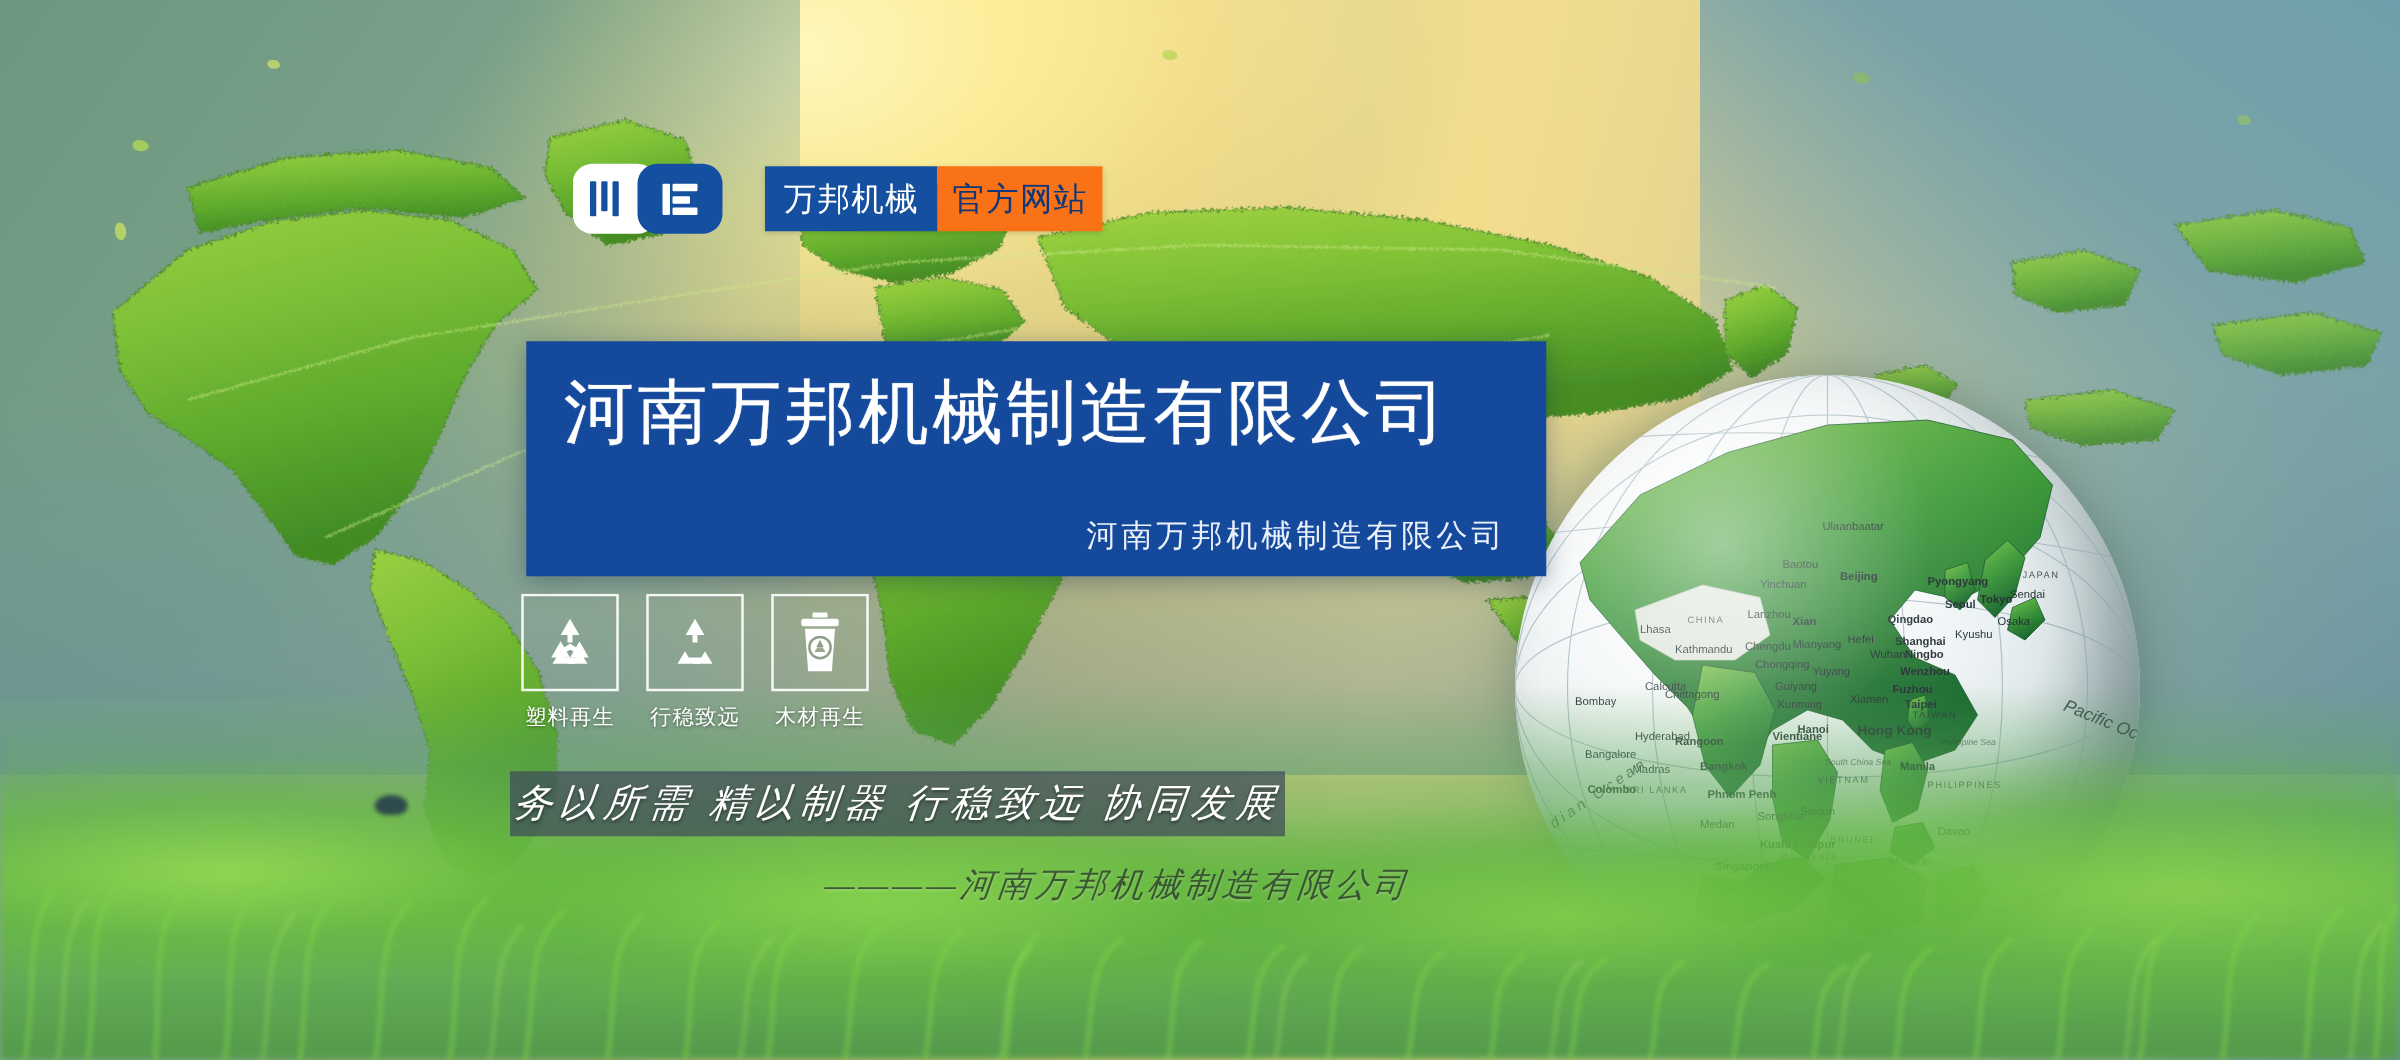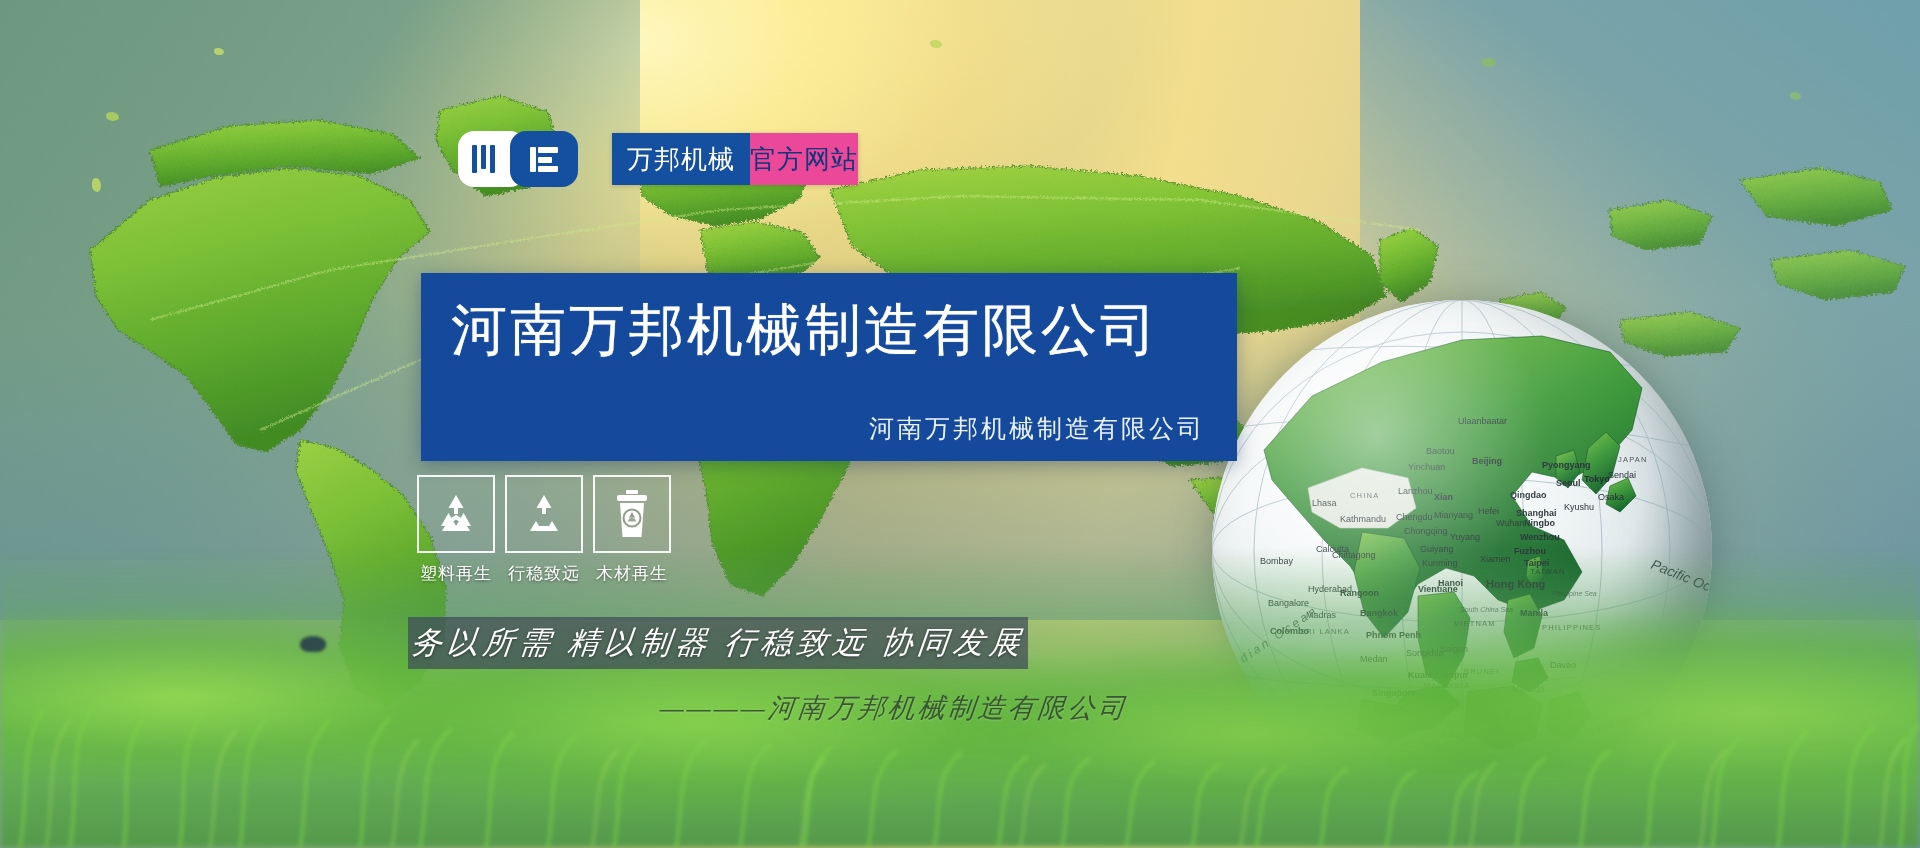--- a/index.html
+++ b/index.html
@@ -92,8 +92,8 @@
     padding:12px 15px; font-size:26px; letter-spacing:1px;
   }
   .nav-white {
-    background:#ec4899; color:#12367a; display:flex; align-items:center; justify-content:center;
-    padding:0 0; font-size:26px; letter-spacing:1px;
+    background:#f97316; color:#12367a; display:flex; align-items:center; justify-content:center;
+    padding:0 12px; font-size:26px; letter-spacing:1px;
   }
 
   

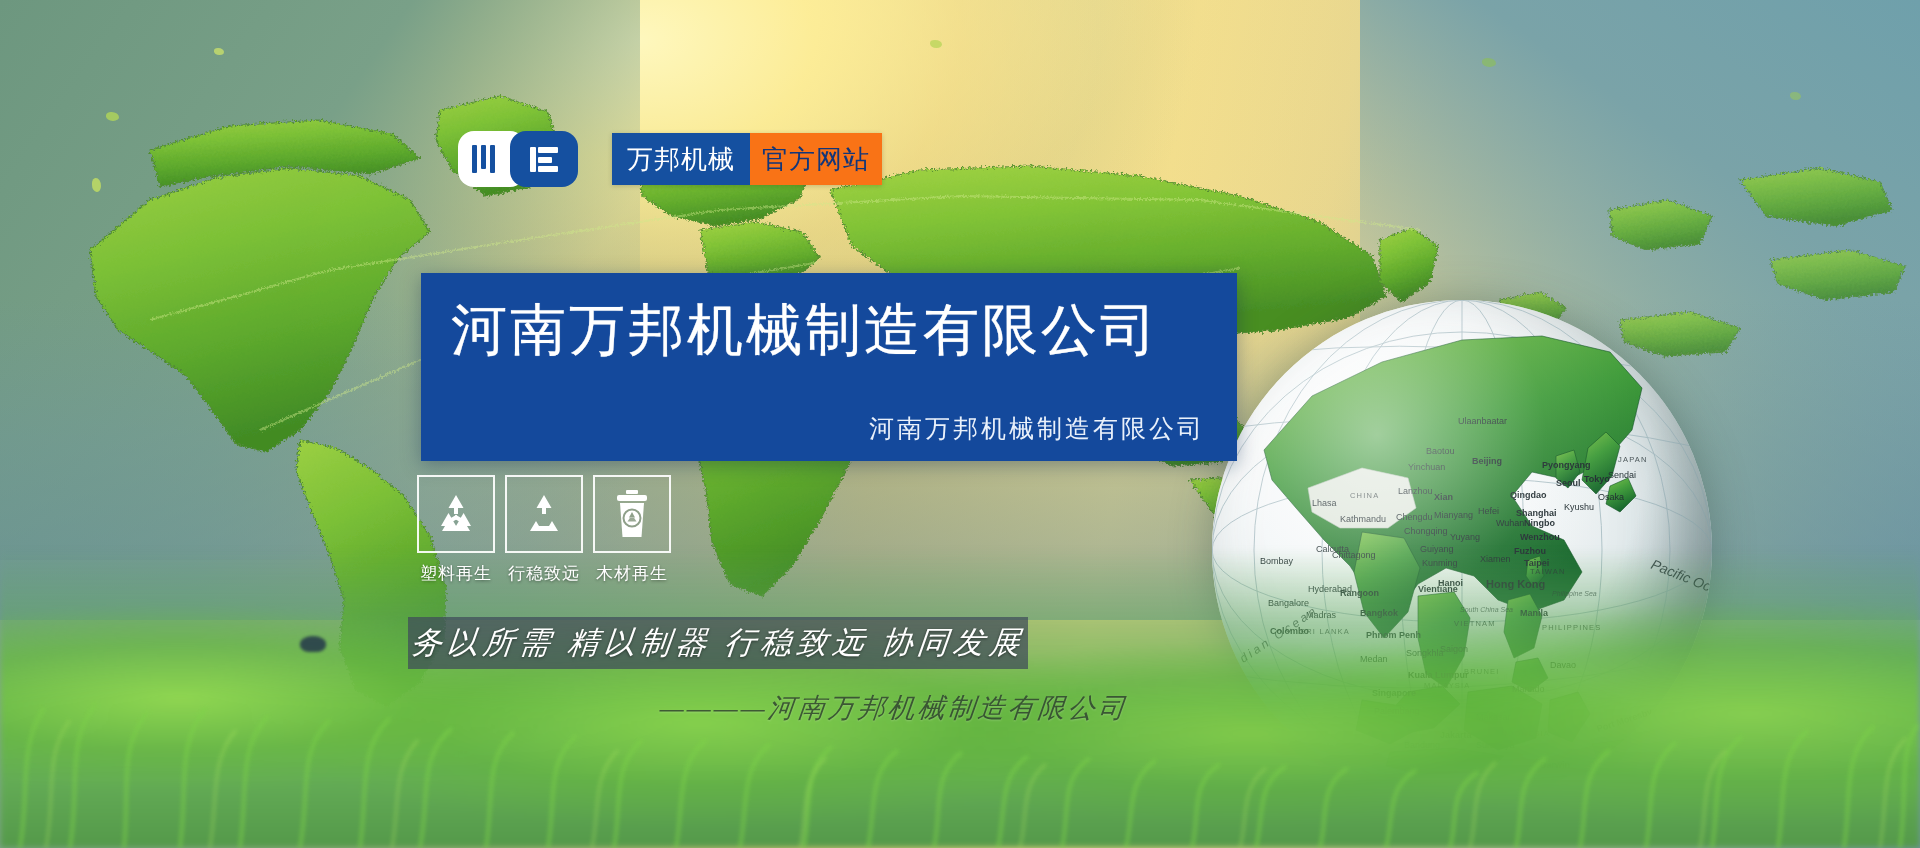--- a/index.html
+++ b/index.html
@@ -115,7 +115,7 @@
   }
 
   
-  .icons-row { position:absolute; left:417px; top:475px; display:flex; gap:10px; }
+  .icons-row { position:absolute; left:417px; top:475px; display:flex; gap:22px; }
   .icon-cell { width:78px; display:flex; flex-direction:column; align-items:center; }
   .icon-box {
     width:78px; height:78px; border:2px solid rgba(255,255,255,.92);

